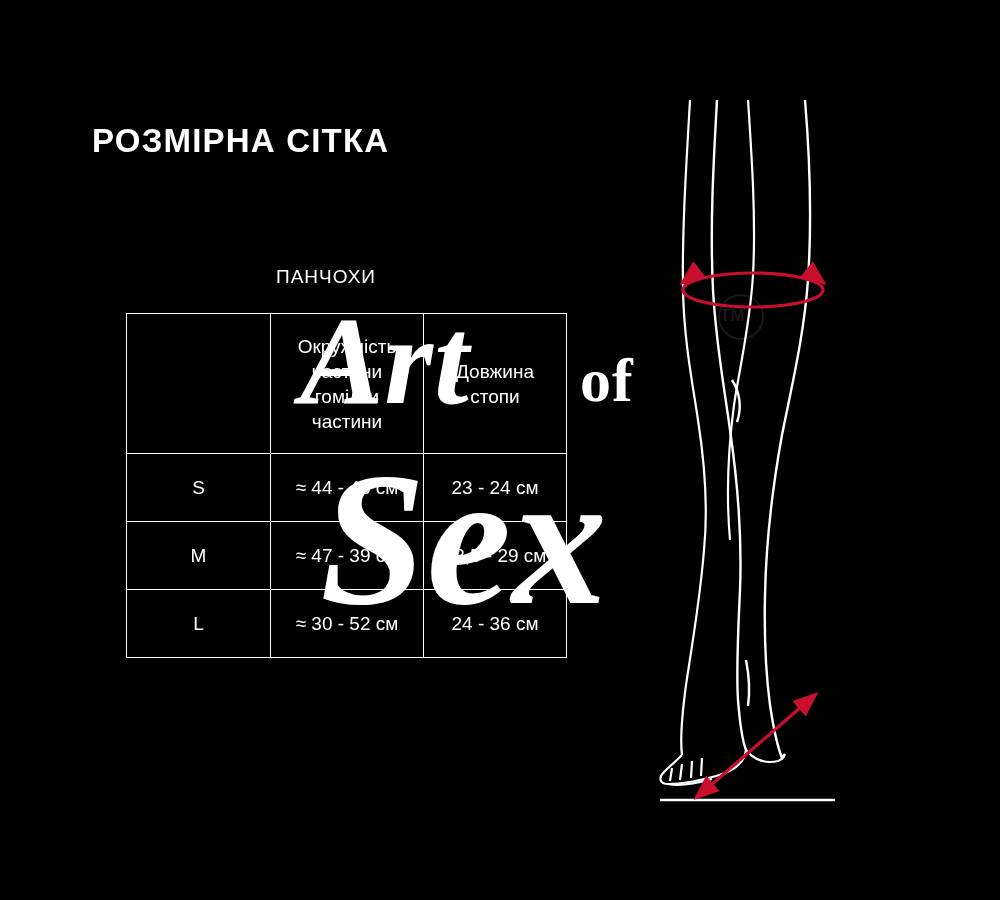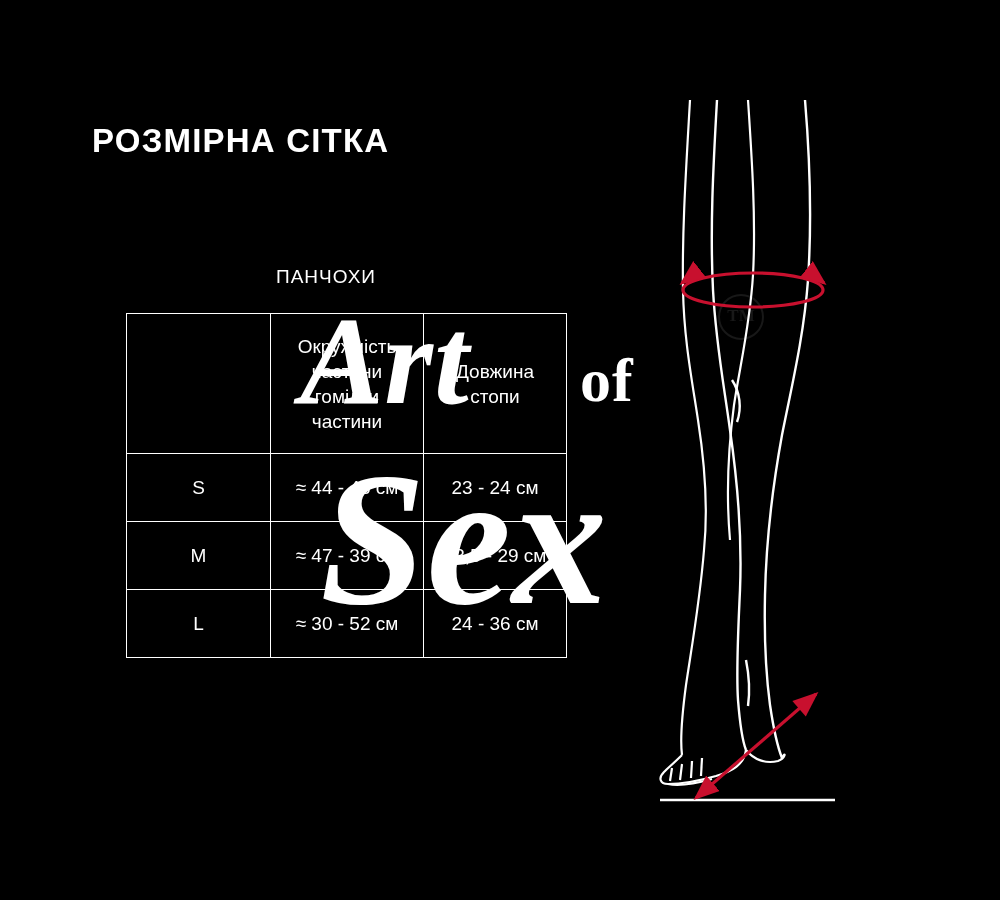--- a/index.html
+++ b/index.html
@@ -67,10 +67,9 @@
     border: 2px solid #181818;
     border-radius: 50%;
     color: #181818;
-    font-family: Liberation Serif, serif;
+    font-family: Liberation Sans, sans-serif;
     font-size: 17px;
     font-weight: bold;
-    text-align: center;
     line-height: 40px;
   }
 

